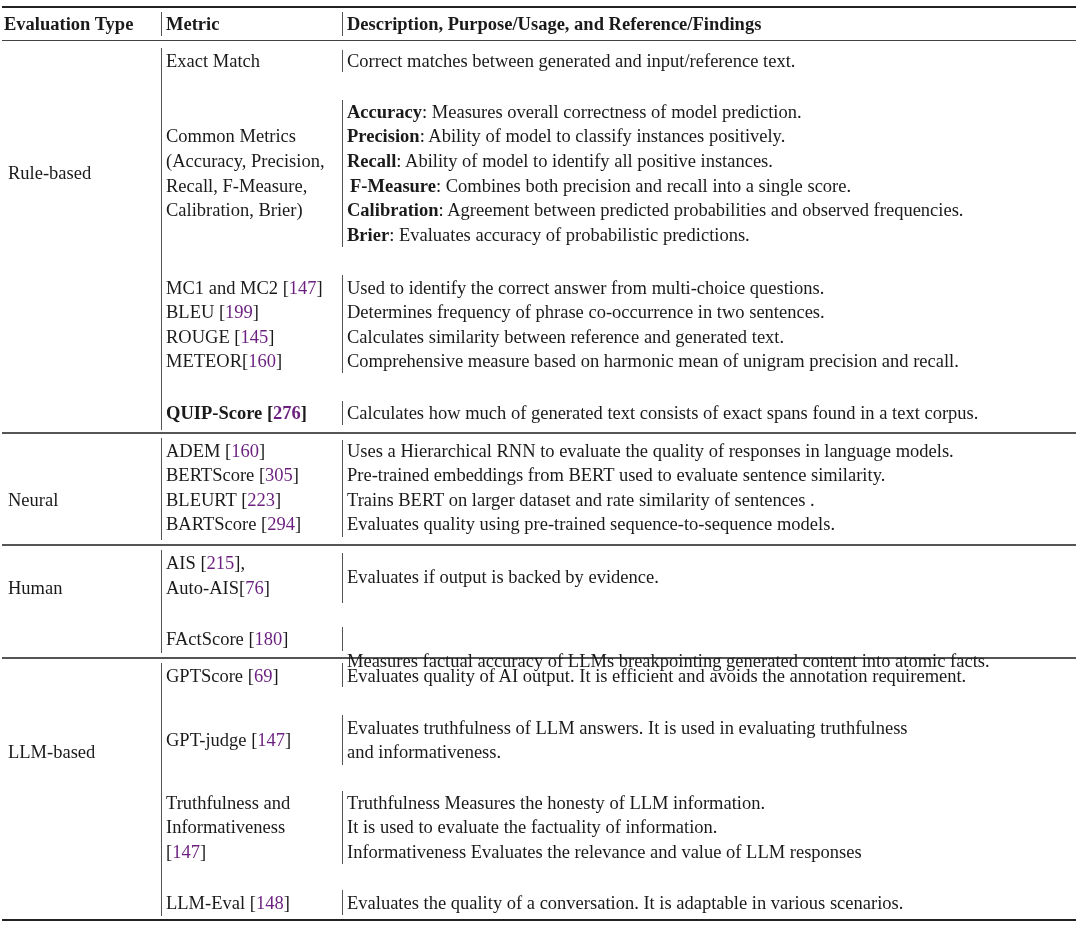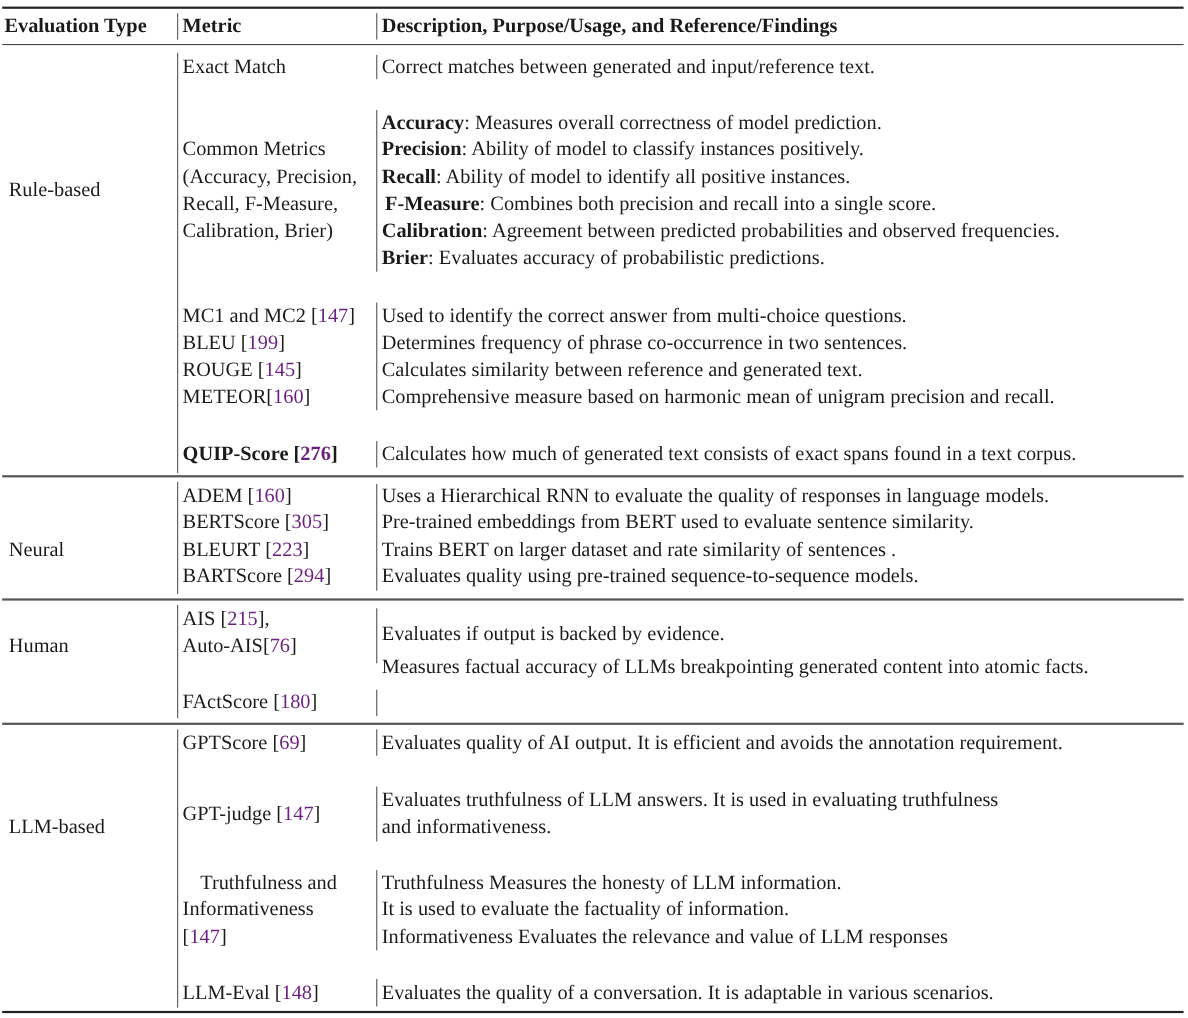--- a/index.html
+++ b/index.html
@@ -103,7 +103,7 @@
   <div class="t" style="left:347px; top:565px;">Evaluates if output is backed by evidence.</div>
 
   <div class="t" style="left:166px; top:627px;"><span>FActScore </span>[<span class="ref">180</span>]</div>
-  <div class="t" style="left:347px; top:595px;">Measures factual accuracy of LLMs breakpointing generated content into atomic facts.</div>
+  <div class="t" style="left:347px; top:649px;">Measures factual accuracy of LLMs breakpointing generated content into atomic facts.</div>
 </div>
 
 <div>

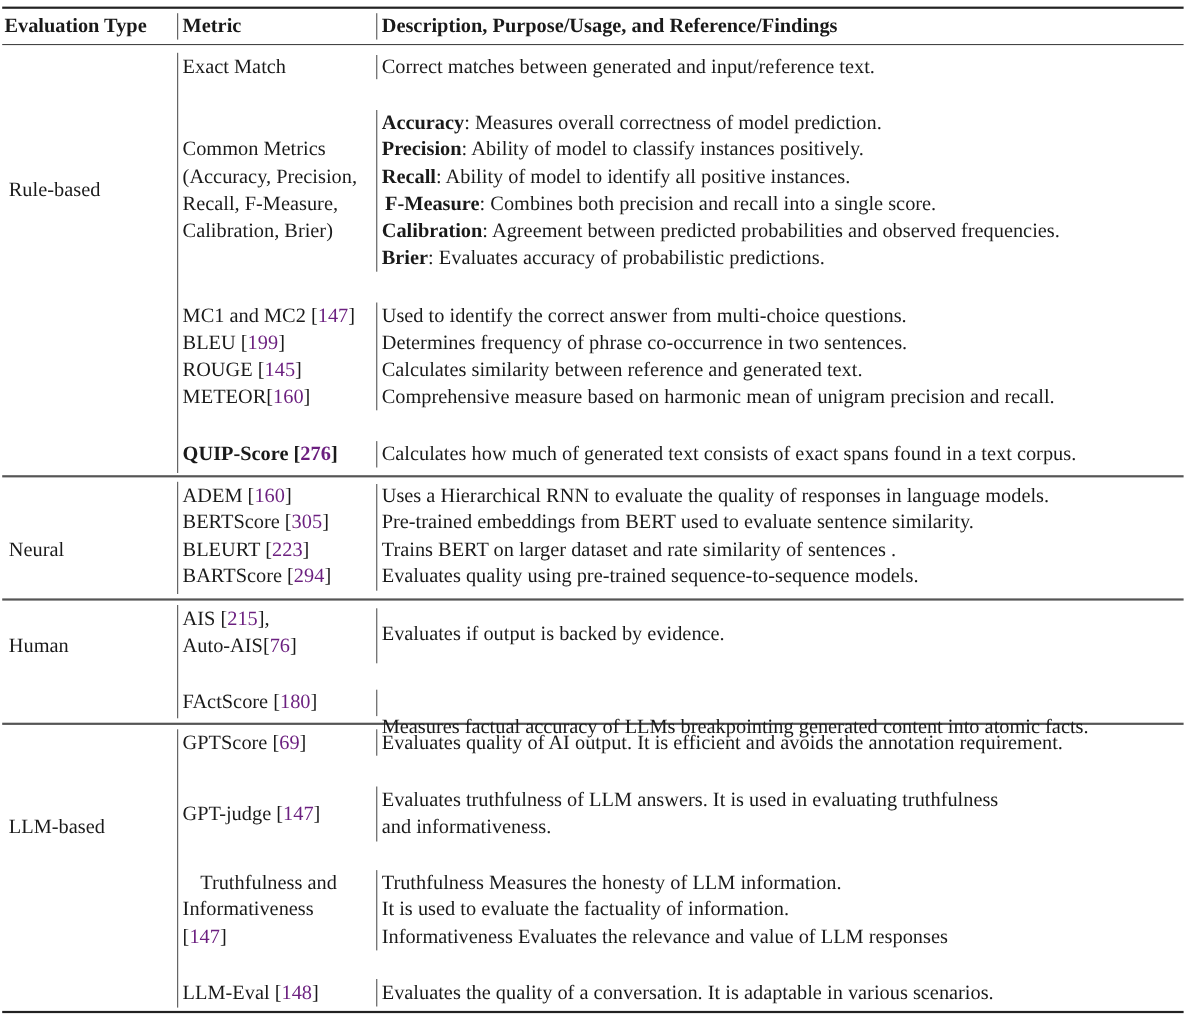--- a/index.html
+++ b/index.html
@@ -116,7 +116,7 @@
   <div class="t" style="left:347px; top:716px;">Evaluates truthfulness of LLM answers. It is used in evaluating truthfulness</div>
   <div class="t" style="left:347px; top:740px;">and informativeness.</div>
 
-  <div class="t" style="left:166px; top:791px;margin-left:16px;">Truthfulness and</div>
+  <div class="t" style="left:166px; top:791px;">Truthfulness and</div>
   <div class="t" style="left:166px; top:815px;">Informativeness</div>
   <div class="t" style="left:166px; top:840px;">[<span class="ref">147</span>]</div>
   <div class="t" style="left:347px; top:791px;">Truthfulness Measures the honesty of LLM information.</div>

